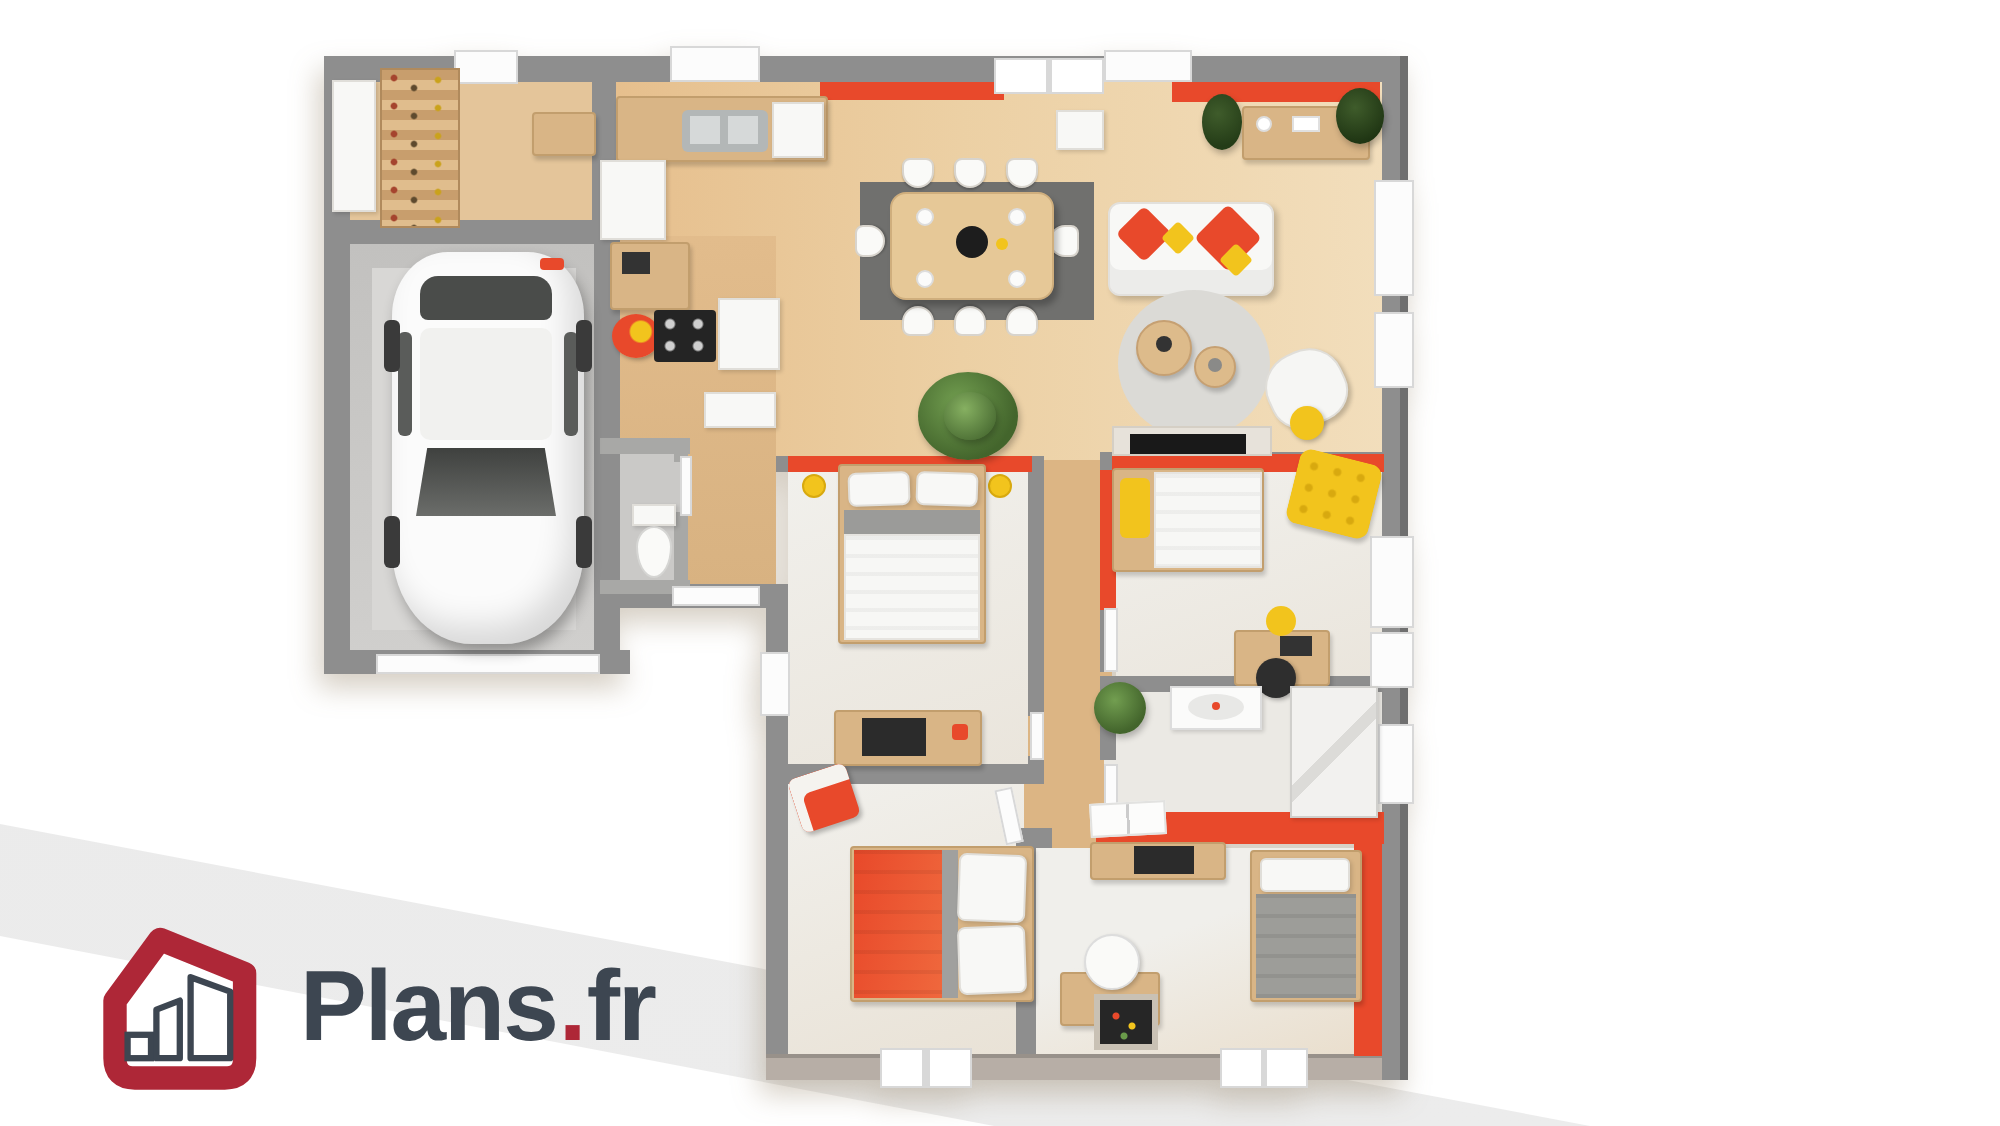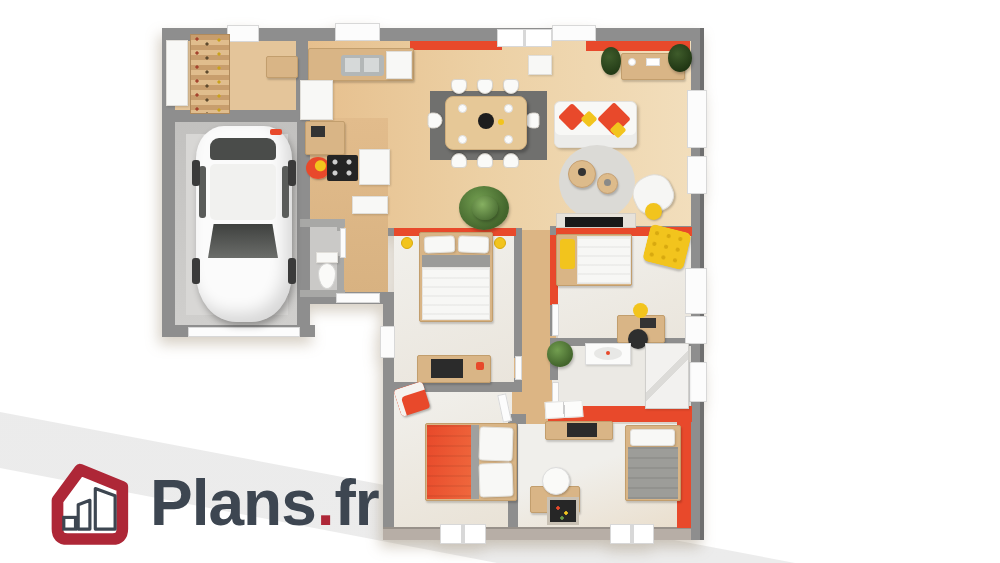--- a/index.html
+++ b/index.html
@@ -19,7 +19,7 @@
   .duvet{background:#f7f7f5;border:1px solid #e6e4e0;
          background-image:repeating-linear-gradient(180deg,rgba(0,0,0,.04) 0 2px,transparent 2px 9px);}
   .logo{position:absolute;left:44px;top:456px;display:flex;align-items:center;gap:16px;z-index:2;}
-  .logo-text{font-size:64px;font-weight:700;color:var(--logo-dark,#3d4651);letter-spacing:-1px;line-height:1;}
+  .logo-text{font-size:50px;font-weight:700;color:var(--logo-dark,#3d4651);letter-spacing:-1px;line-height:1;}
   .logo-text .dot{color:var(--logo-red,#ae2737);margin:0 1px;}
   .speckles{background:
      repeating-linear-gradient(180deg,#c89e6d 0 5px,#e0bd8d 5px 10px);}

